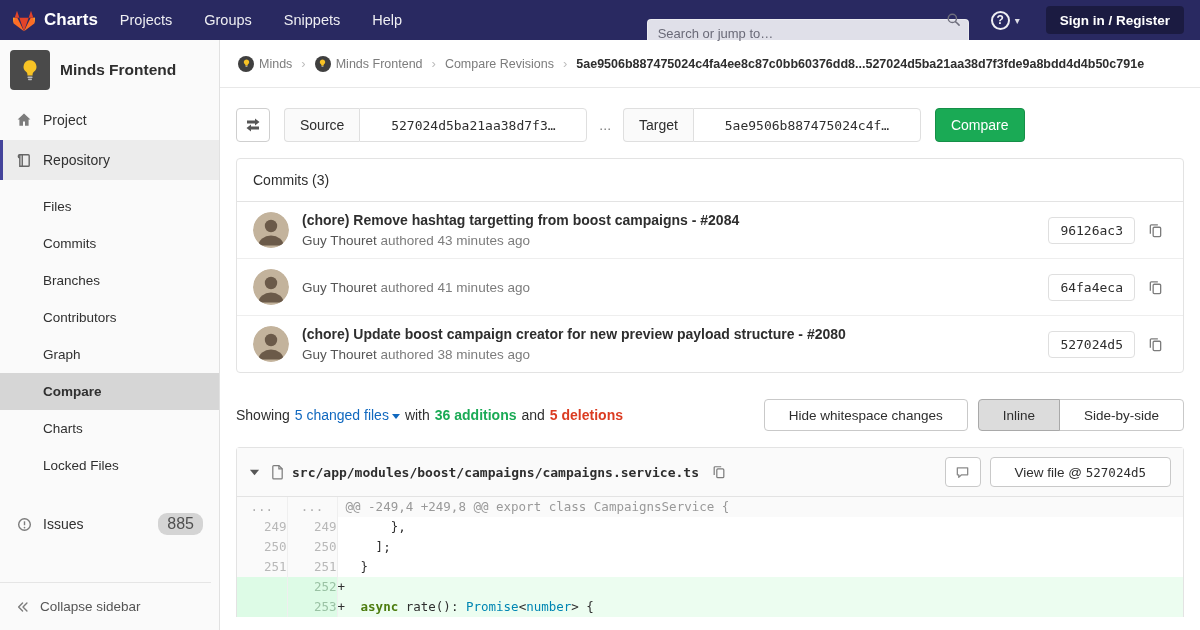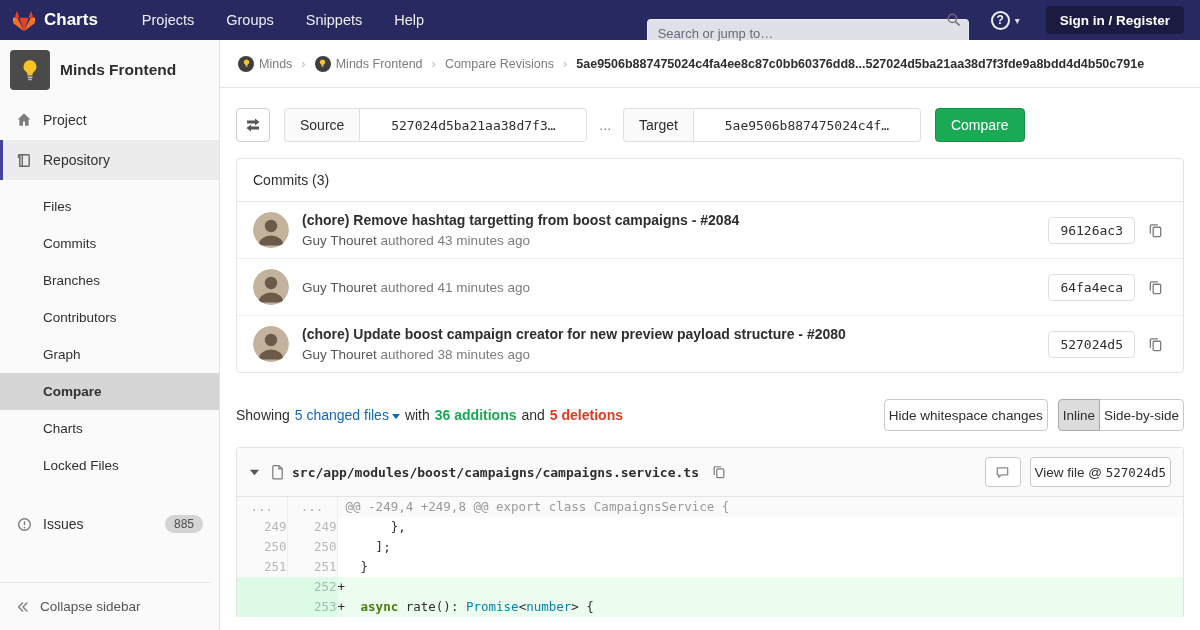--- a/index.html
+++ b/index.html
@@ -11,7 +11,7 @@
   .navbar { height: 40px; background: #292961; display: flex; align-items: center; padding: 0 16px 0 12px; }
   .brand { display: flex; align-items: center; gap: 8px; cursor: pointer; }
   .brand-text { color: #fff; font-weight: bold; font-size: 17px; }
-  .nav-menu { display: flex; align-items: center; margin-left: 44px; gap: 32px; }
+  .nav-menu { display: flex; align-items: center; margin-left: 22px; gap: 32px; }
   .nav-menu a { color: rgba(255,255,255,.92); font-size: 14.5px; }
   .nav-search { margin-left: auto; position: relative; width: 322px; height: 28px; }
   .nav-search input { width: 100%; height: 100%; border: 1px solid rgba(255,255,255,.4); border-radius: 4px;

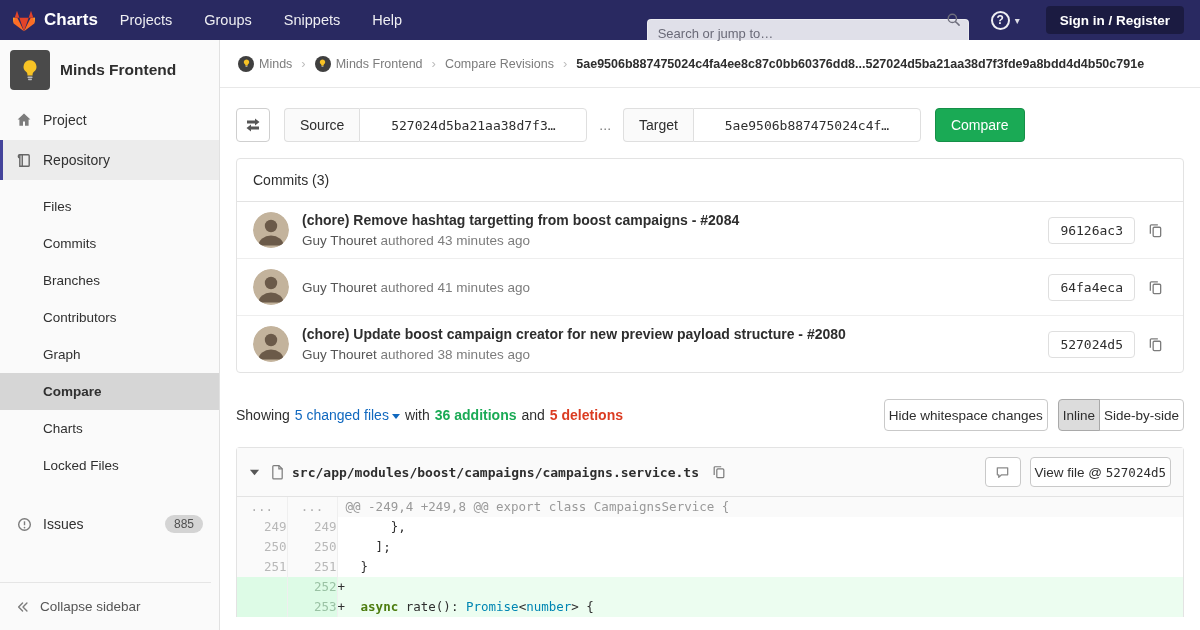--- a/index.html
+++ b/index.html
@@ -93,7 +93,7 @@
   .additions { color: #1aaa55; font-weight: bold; margin: 0 5px; }
   .deletions { color: #db3b21; font-weight: bold; margin-left: 5px; }
   .toolbar-right { margin-left: auto; display: flex; align-items: center; }
-  .btn { height: 32px; padding: 0 4px; border: 1px solid #c9c9c9; background: #fff; border-radius: 4px;
+  .btn { height: 32px; padding: 0 24px; border: 1px solid #c9c9c9; background: #fff; border-radius: 4px;
       font-size: 13.5px; color: #2e2e2e; cursor: pointer; font-family: inherit; }
   .ws-btn { margin-right: 10px; }
   .seg-left { border-radius: 4px 0 0 4px; }

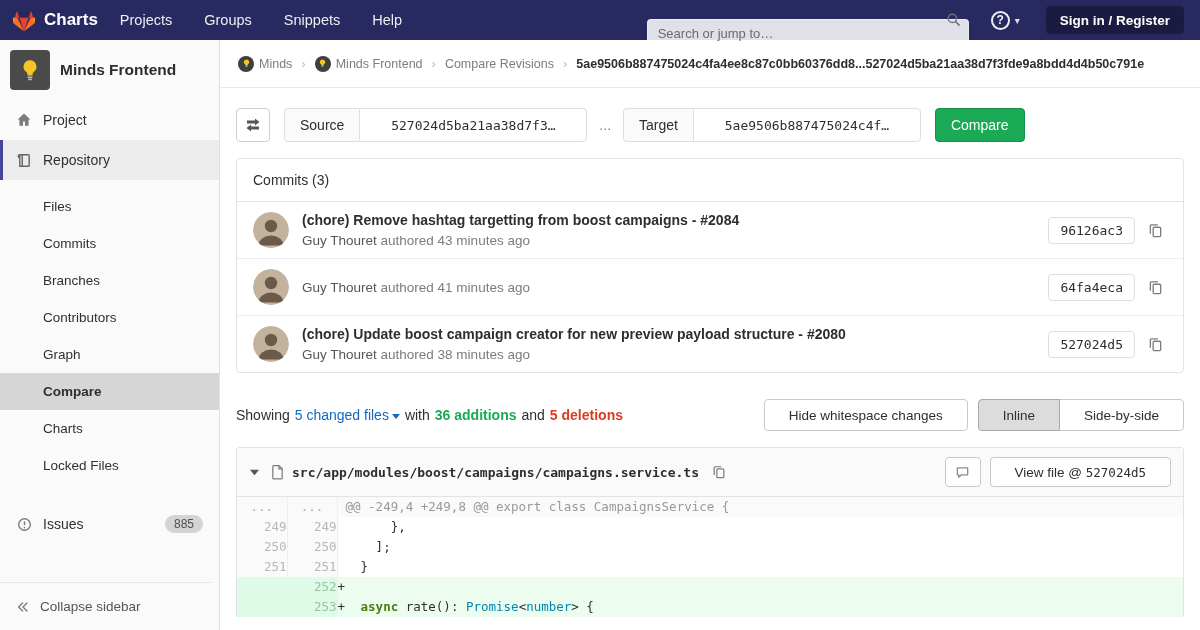--- a/index.html
+++ b/index.html
@@ -41,7 +41,7 @@
   .subitem { display: flex; align-items: center; height: 37px; padding-left: 43px; font-size: 13.5px; color: #303030; cursor: pointer; }
   .subitem.active { background: #d6d6d6; font-weight: bold; }
   .issues-item { margin-top: 12px; }
-  .badge { margin-left: auto; background: #d4d4d4; border-radius: 9px; padding: 2px 9px; font-size: 12px; color: #505050; }
+  .badge { margin-left: auto; background: #d4d4d4; border-radius: 9px; padding: 2px 9px; font-size: 16px; color: #505050; }
   .collapse-row { position: absolute; bottom: 0; left: 0; right: 8px; height: 48px; background: #fafafa;
       border-top: 1px solid #e5e5e5; display: flex; align-items: center; gap: 10px; padding: 0 16px;
       color: #555; font-size: 13.5px; cursor: pointer; }

